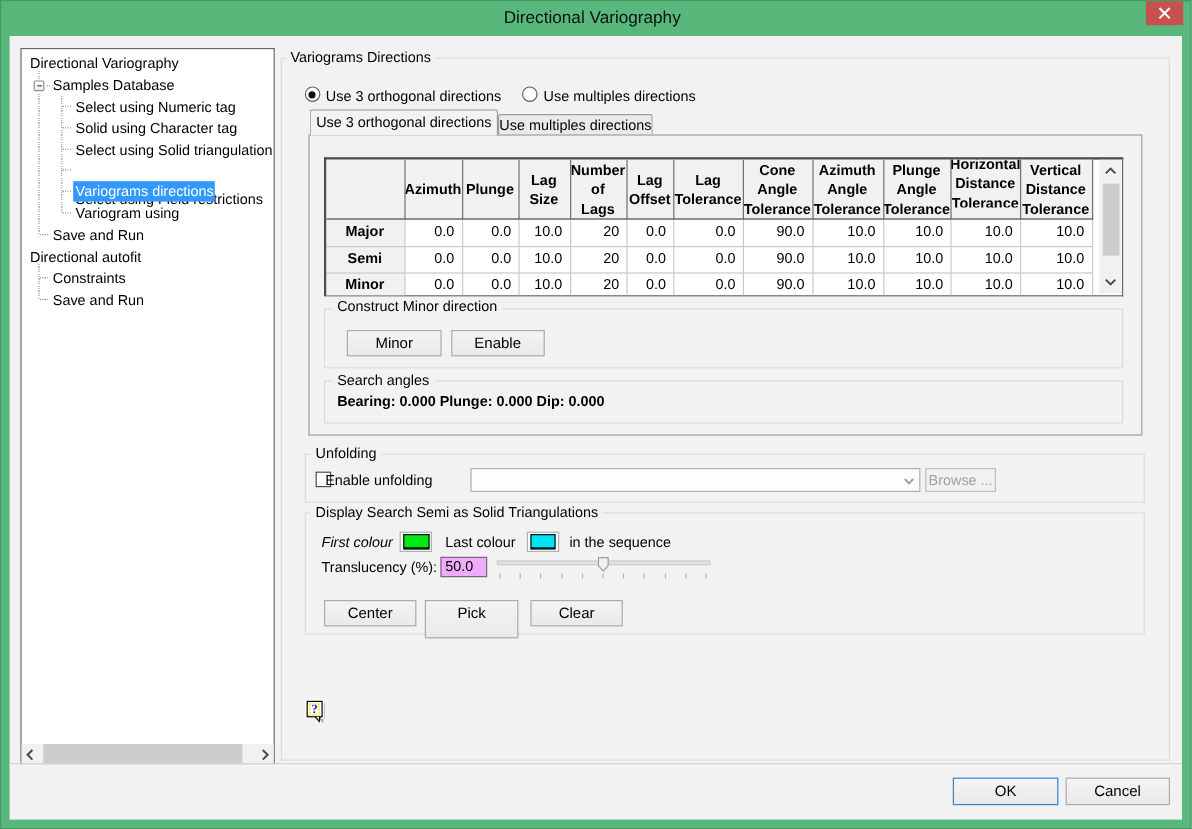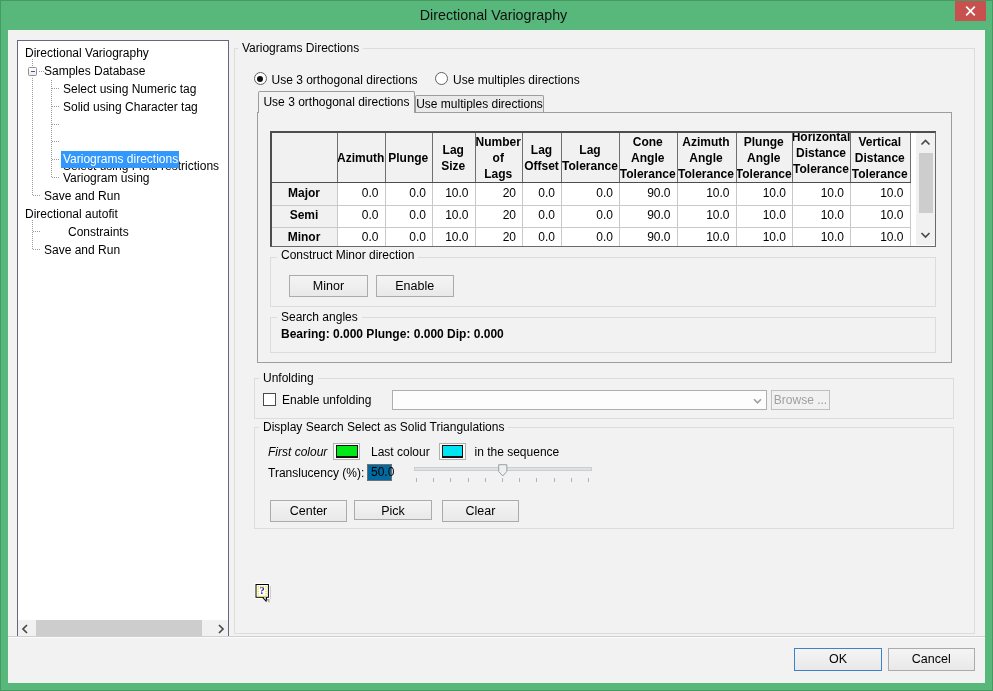--- a/index.html
+++ b/index.html
@@ -70,6 +70,7 @@
   <div class="ti" style="left:26px; top:21px;">Samples Database</div>
   <div class="ti" style="left:45px; top:39px;">Select using Numeric tag</div>
   <div class="ti" style="left:45px; top:57px;">Solid using Character tag</div>
+  <div class="ti" style="left:45px; top:75px;">Select using Solid triangulation</div>
   <div class="ti" style="left:45px; top:92px;margin-top:24px;">Select using Field restrictions</div>
   <div class="ti" style="left:45px; top:128px;">Variogram using</div>
   <div class="ti" style="left:26px; top:146px;">Save and Run</div>

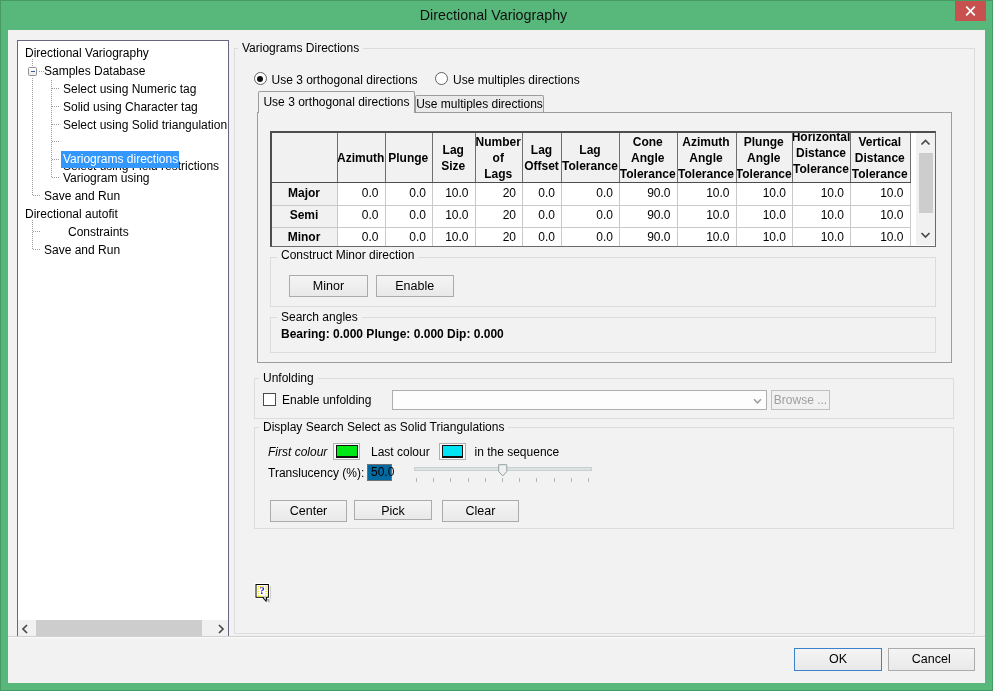--- a/index.html
+++ b/index.html
@@ -75,7 +75,7 @@
   <div class="ti" style="left:45px; top:128px;">Variogram using</div>
   <div class="ti" style="left:26px; top:146px;">Save and Run</div>
   <div class="ti" style="left:7px; top:164px;">Directional autofit</div>
-  <div class="ti" style="left:26px; top:182px;margin-left:24px;">Constraints</div>
+  <div class="ti" style="left:26px; top:182px;">Constraints</div>
   <div class="ti" style="left:26px; top:200px;">Save and Run</div>
 </div>
 <div id="sel">Variograms directions</div>

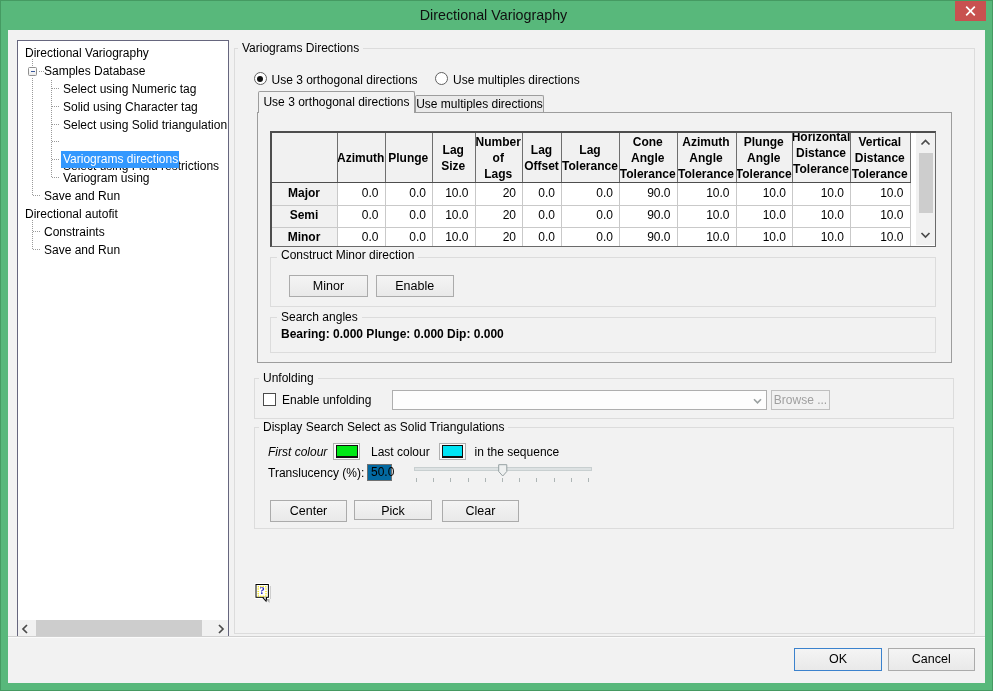--- a/index.html
+++ b/index.html
@@ -222,7 +222,7 @@
 <div class="gbox" style="left:254px; top:377.5px; width:700px; height:41.5px;"></div>
 <div class="glabel" style="left:259px; top:371.5px;">Unfolding</div>
 <div class="check" style="left:262.5px; top:393px;"></div>
-<div class="lbl" style="left:282px; top:393px;">Enable unfolding</div>
+<div class="lbl" style="left:271px; top:393px;">Enable unfolding</div>
 <div id="combo">
   <svg style="position:absolute; right:4px; top:7px;" width="9" height="7">
       <path d="M1 1.2 L4.5 4.8 L8 1.2" stroke="#9aa0a0" stroke-width="1.6" fill="none"></path>

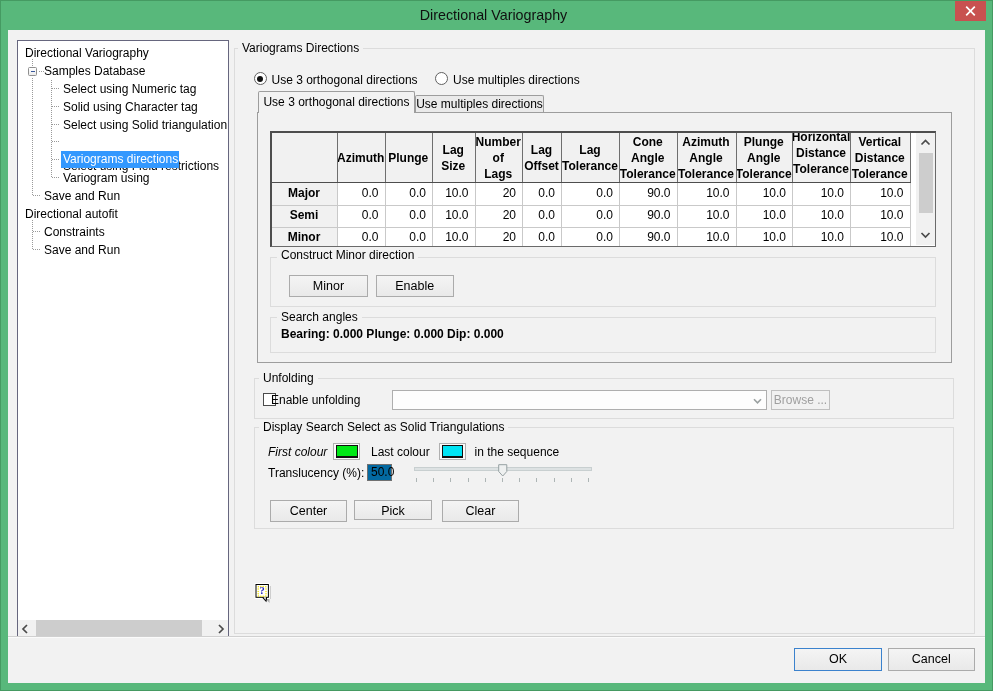--- a/index.html
+++ b/index.html
@@ -231,7 +231,7 @@
 <div class="btn dis" style="left:771px; top:390px; width:59px; height:20px; line-height:18px; font-size:12px;">Browse ...</div>
 
 <div class="gbox" style="left:254px; top:426.5px; width:700px; height:102.5px;"></div>
-<div class="glabel" style="left:259px; top:420.5px;">Display Search Select as Solid Triangulations</div>
+<div class="glabel" style="left:259px; top:420.5px;">Display Search Semi as Solid Triangulations</div>
 <div class="lbl" style="left:268px; top:445px;font-style:italic;">First colour</div>
 <div class="swatch" style="left:333px; top:442.5px;">
     <div style="background:#00e816;"></div>

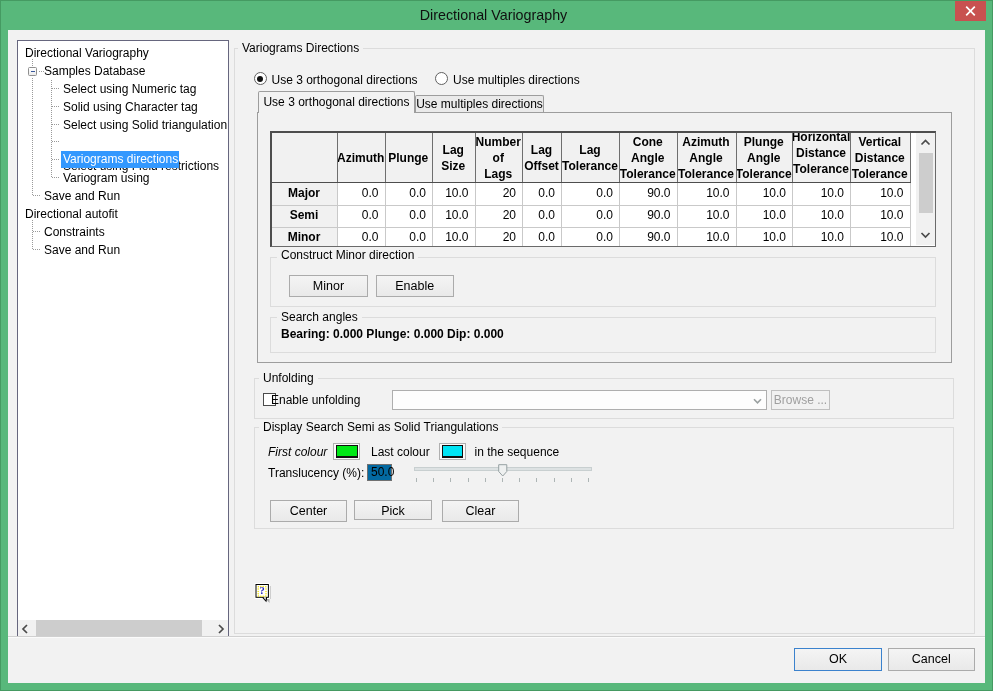--- a/index.html
+++ b/index.html
@@ -48,7 +48,7 @@
 
 .check { position:absolute; width:13px; height:13px; border:1px solid #4a4a4a; background:#fff; }
 #combo { position:absolute; left:391.5px; top:390px; width:375px; height:20px; border:1px solid #aeaeae; background:#fdfdfd; }
-#tin { position:absolute; left:367px; top:464px; width:25px; height:16.5px; border:1px solid #707070; background:#0369a1; font-size:12px; line-height:15px; padding-left:3px; }
+#tin { position:absolute; left:367px; top:464px; width:39px; height:16.5px; border:1px solid #707070; background:#f0abfc; font-size:12px; line-height:15px; padding-left:3px; }
 .swatch { position:absolute; width:27px; height:17.5px; border:1px solid #b0b0b0; background:#fbfbfb; }
 .swatch div { position:absolute; left:2px; top:1.5px; right:1.5px; bottom:1.5px; border:1px solid #101010; border-bottom-width:2px; }
 .tick { position:absolute; top:477.5px; width:1px; height:4.5px; background:#adb5b5; }

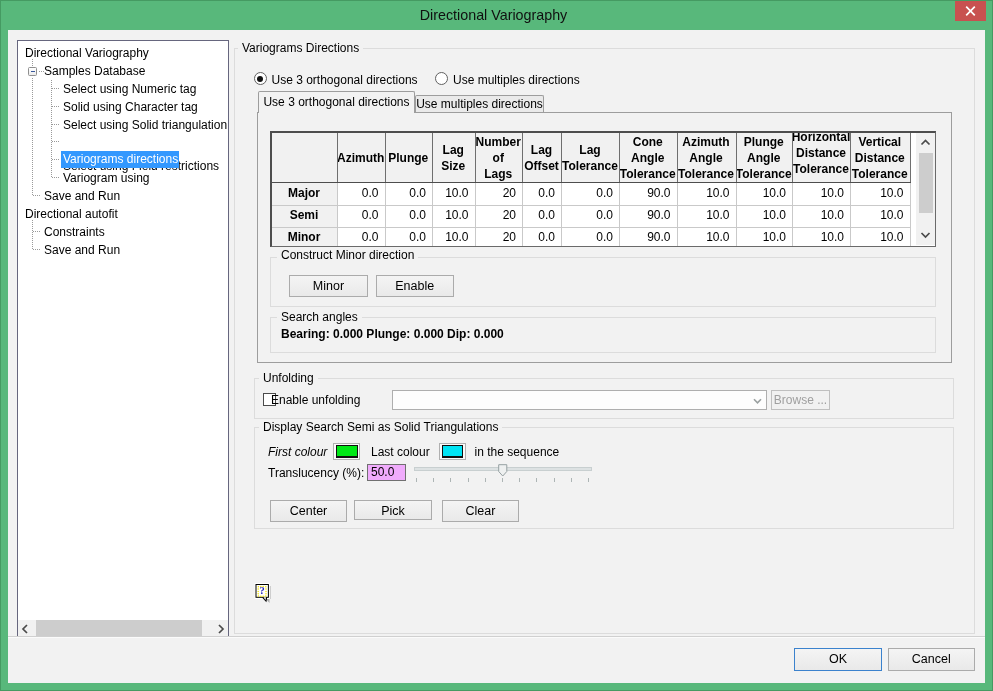--- a/index.html
+++ b/index.html
@@ -259,7 +259,7 @@
 <div class="tick" style="left:570.8px;"></div>
 <div class="tick" style="left:588.0px;"></div>
 <div class="btn" style="left:270px; top:500px; width:77px; height:22px; line-height:20px;">Center</div>
-<div class="btn" style="left:354px; top:500px; width:78px; height:20px; line-height:20px;">Pick</div>
+<div class="btn" style="left:354px; top:500px; width:78px; height:32px; line-height:20px;">Pick</div>
 <div class="btn" style="left:442px; top:500px; width:77px; height:22px; line-height:20px;">Clear</div>
 
 <svg style="position:absolute; left:253px; top:581px;" width="22" height="23" viewBox="0 0 22 23">

